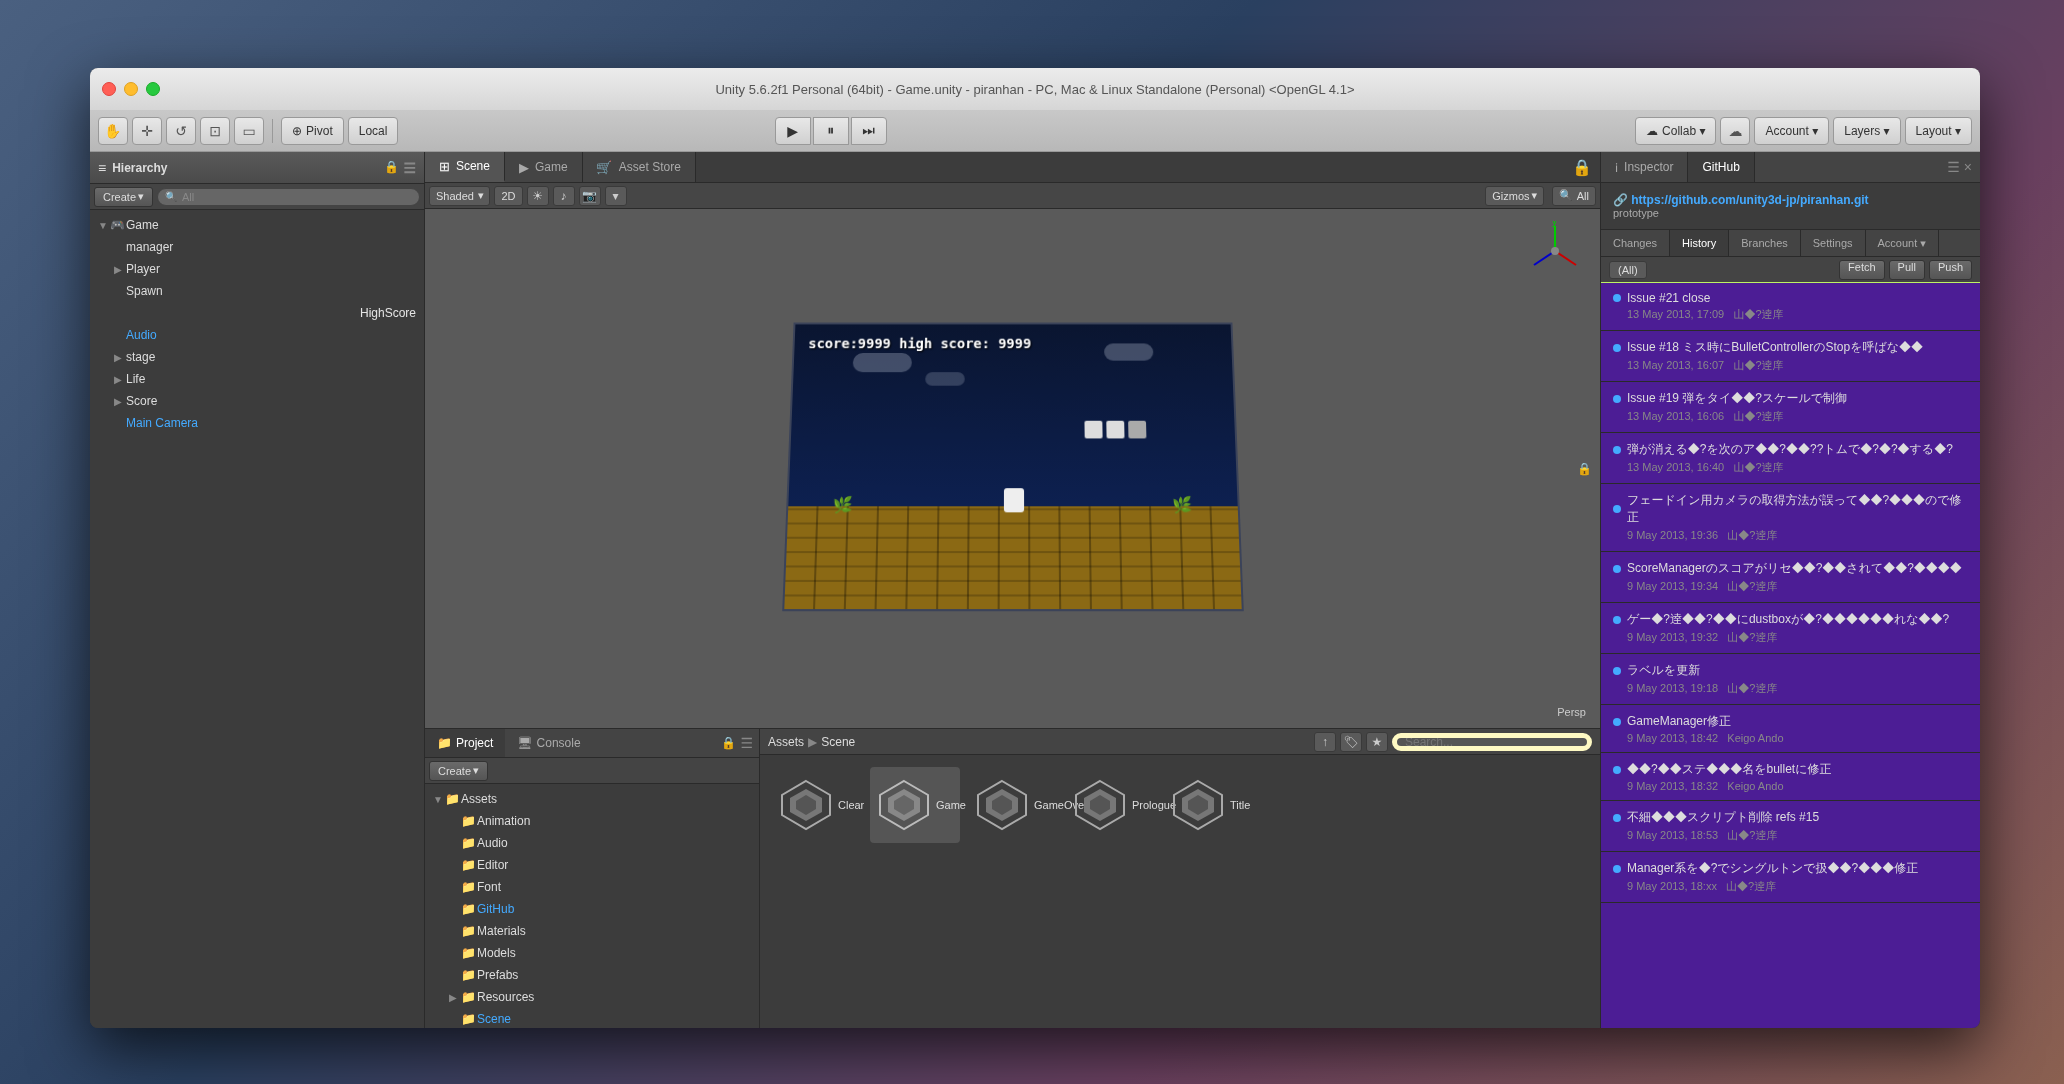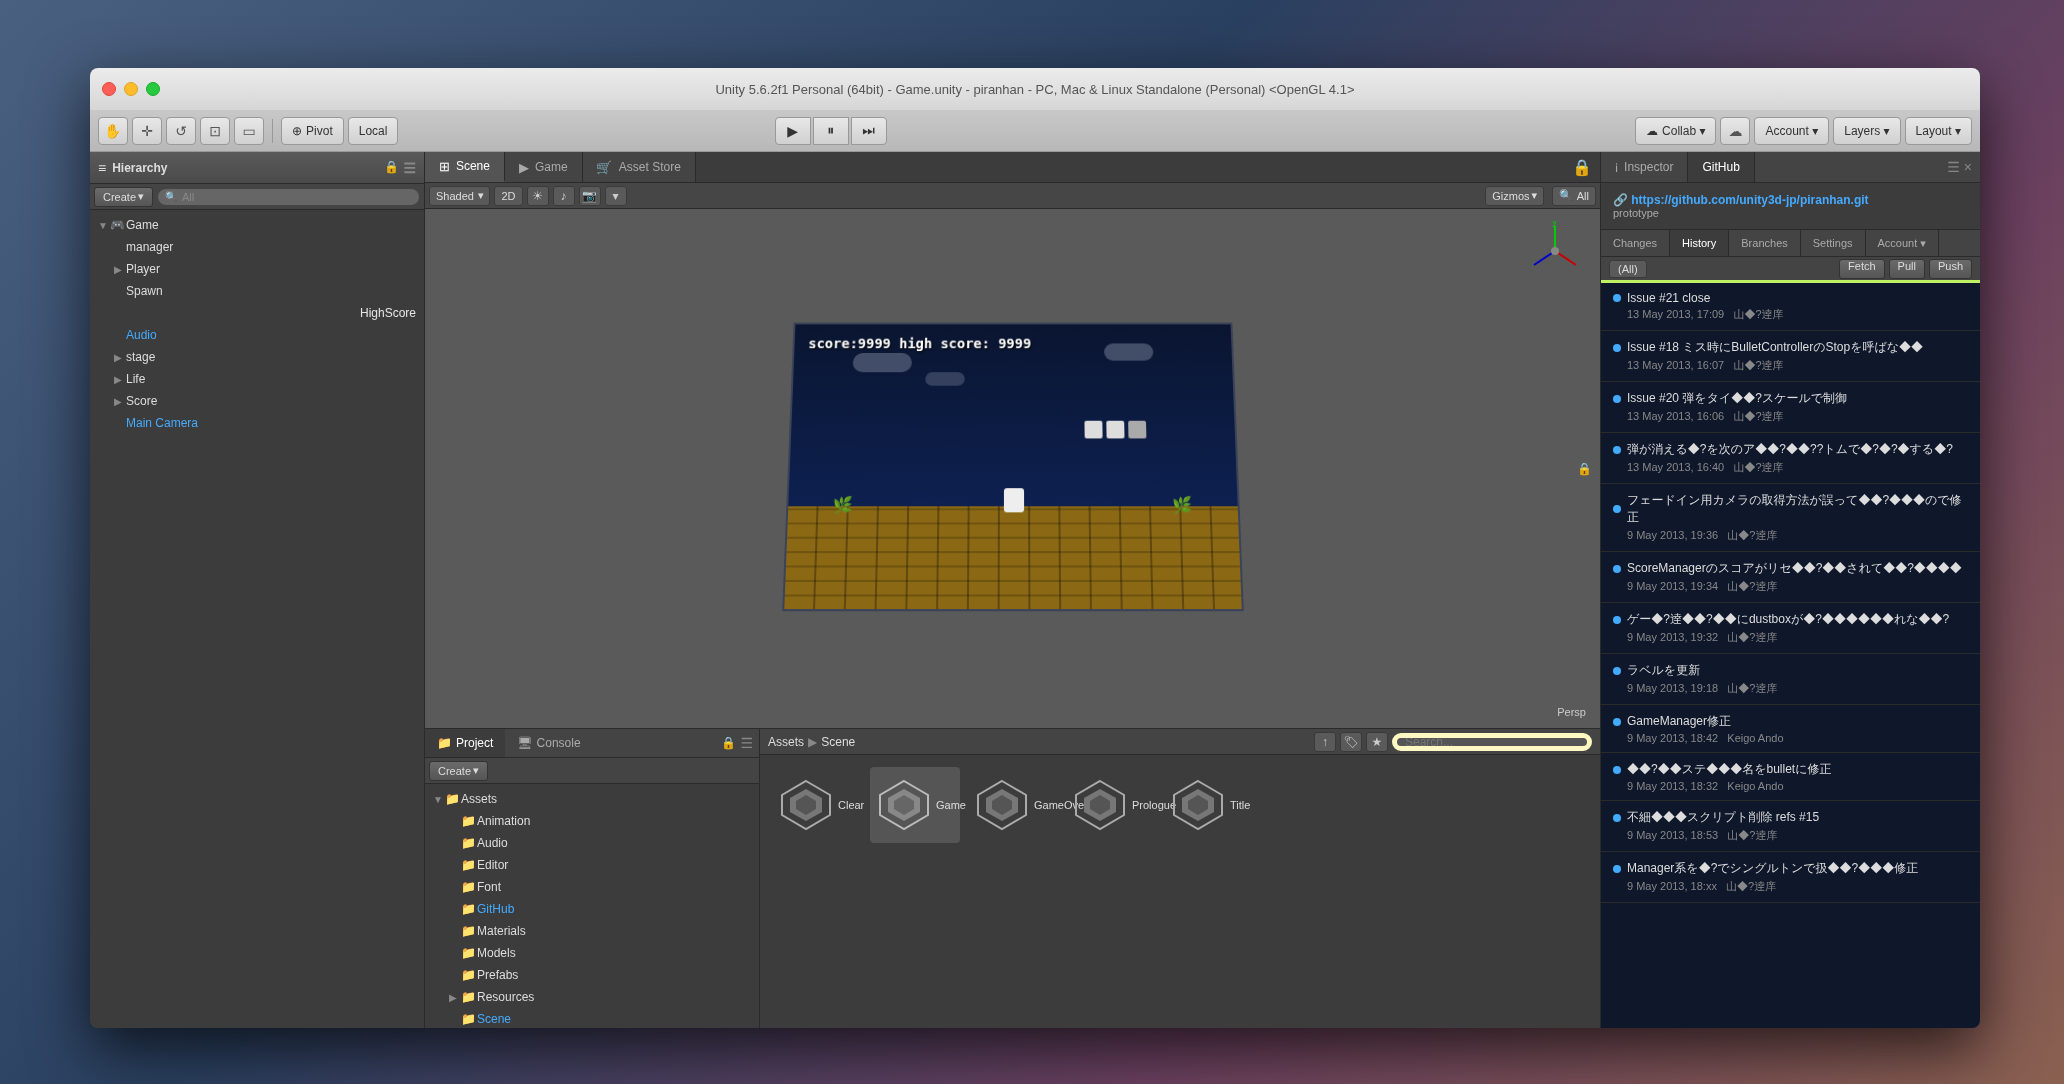--- a/index.html
+++ b/index.html
@@ -450,7 +450,7 @@
       align-items: center;
       padding: 0 8px;
       gap: 4px;
-      border-bottom: 3px solid #bef264;
+      border-bottom: 1px solid #bef264;
     }
     .filter-tag {
       padding: 2px 8px;

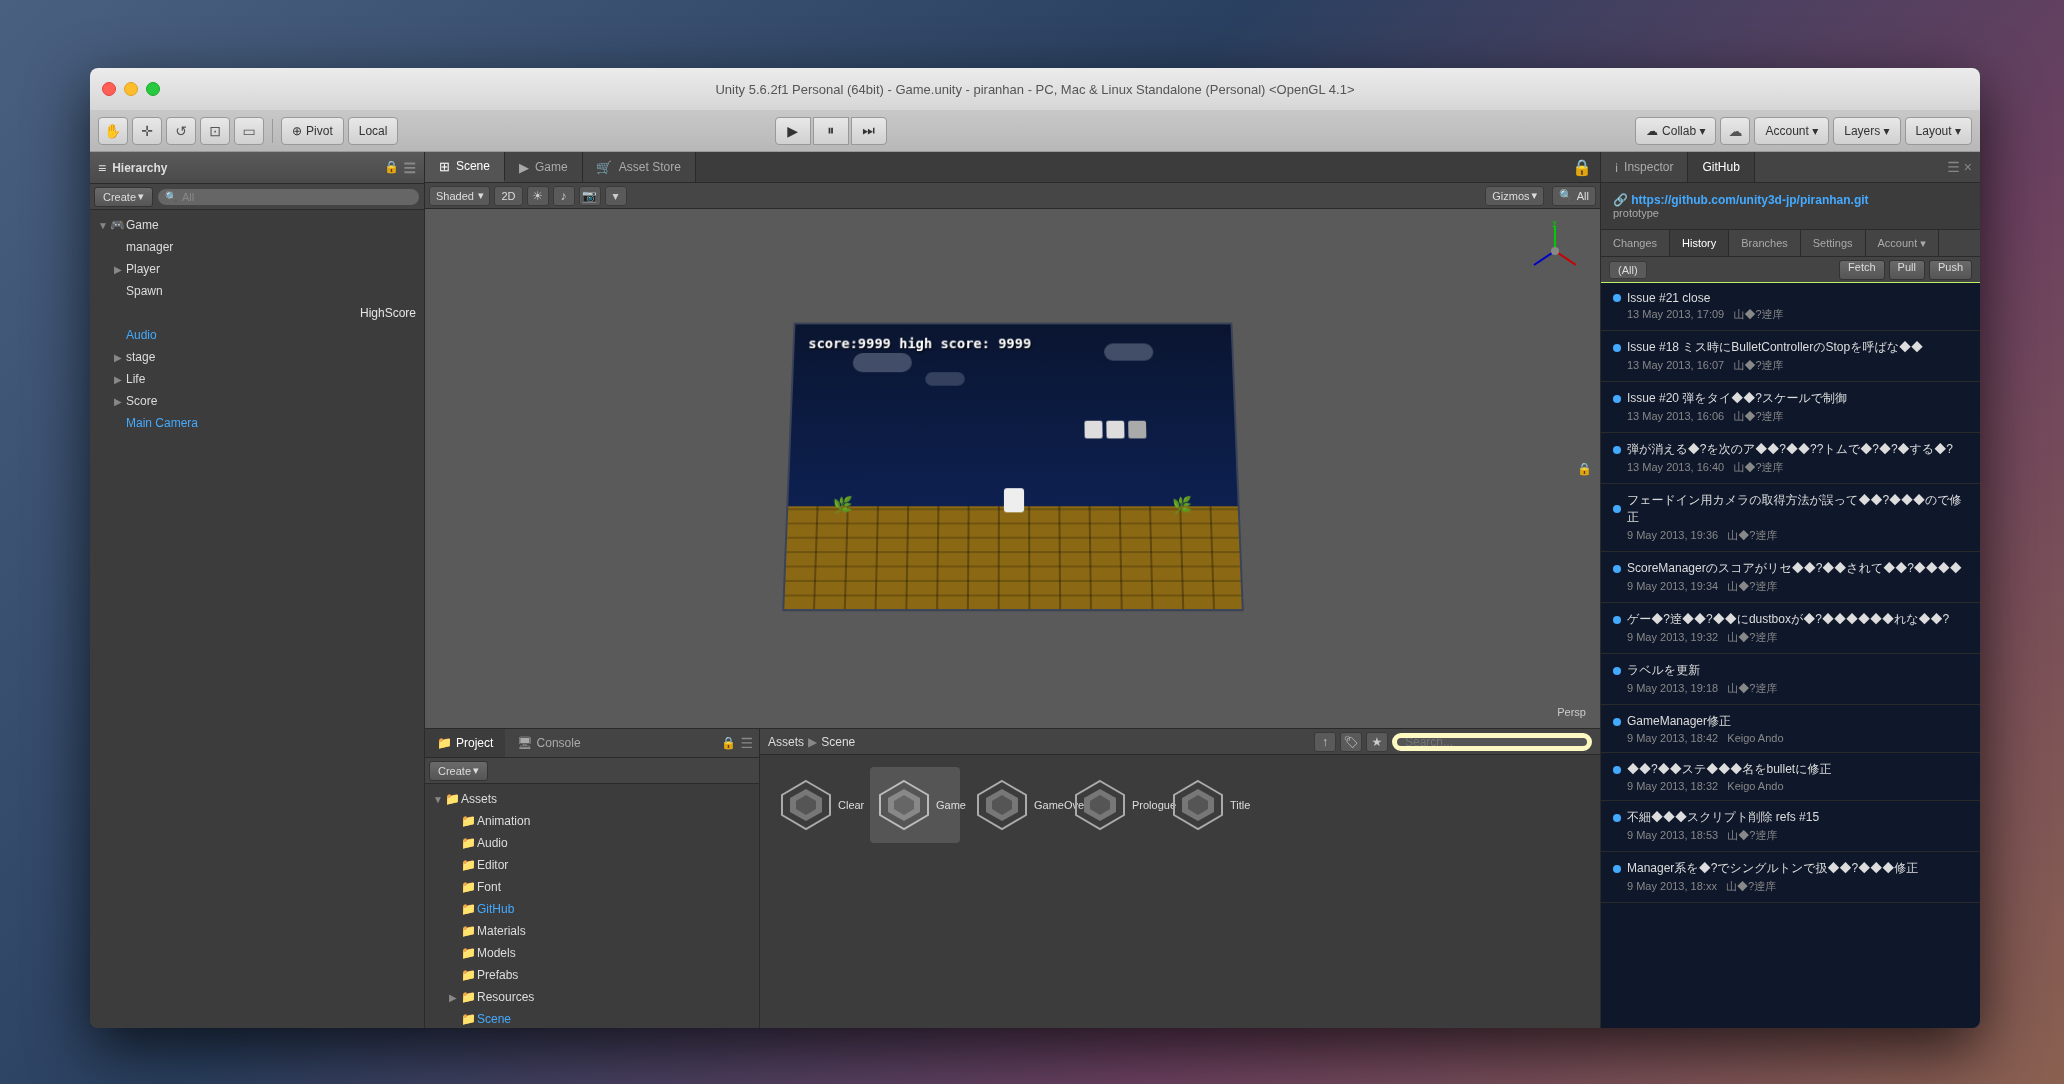--- a/index.html
+++ b/index.html
@@ -473,7 +473,7 @@
     .commits-list {
       flex: 1;
       overflow-y: auto;
-      background: #0f172a;
+      background: #4c1d95;
     }
     .commit-item {
       padding: 8px 12px;

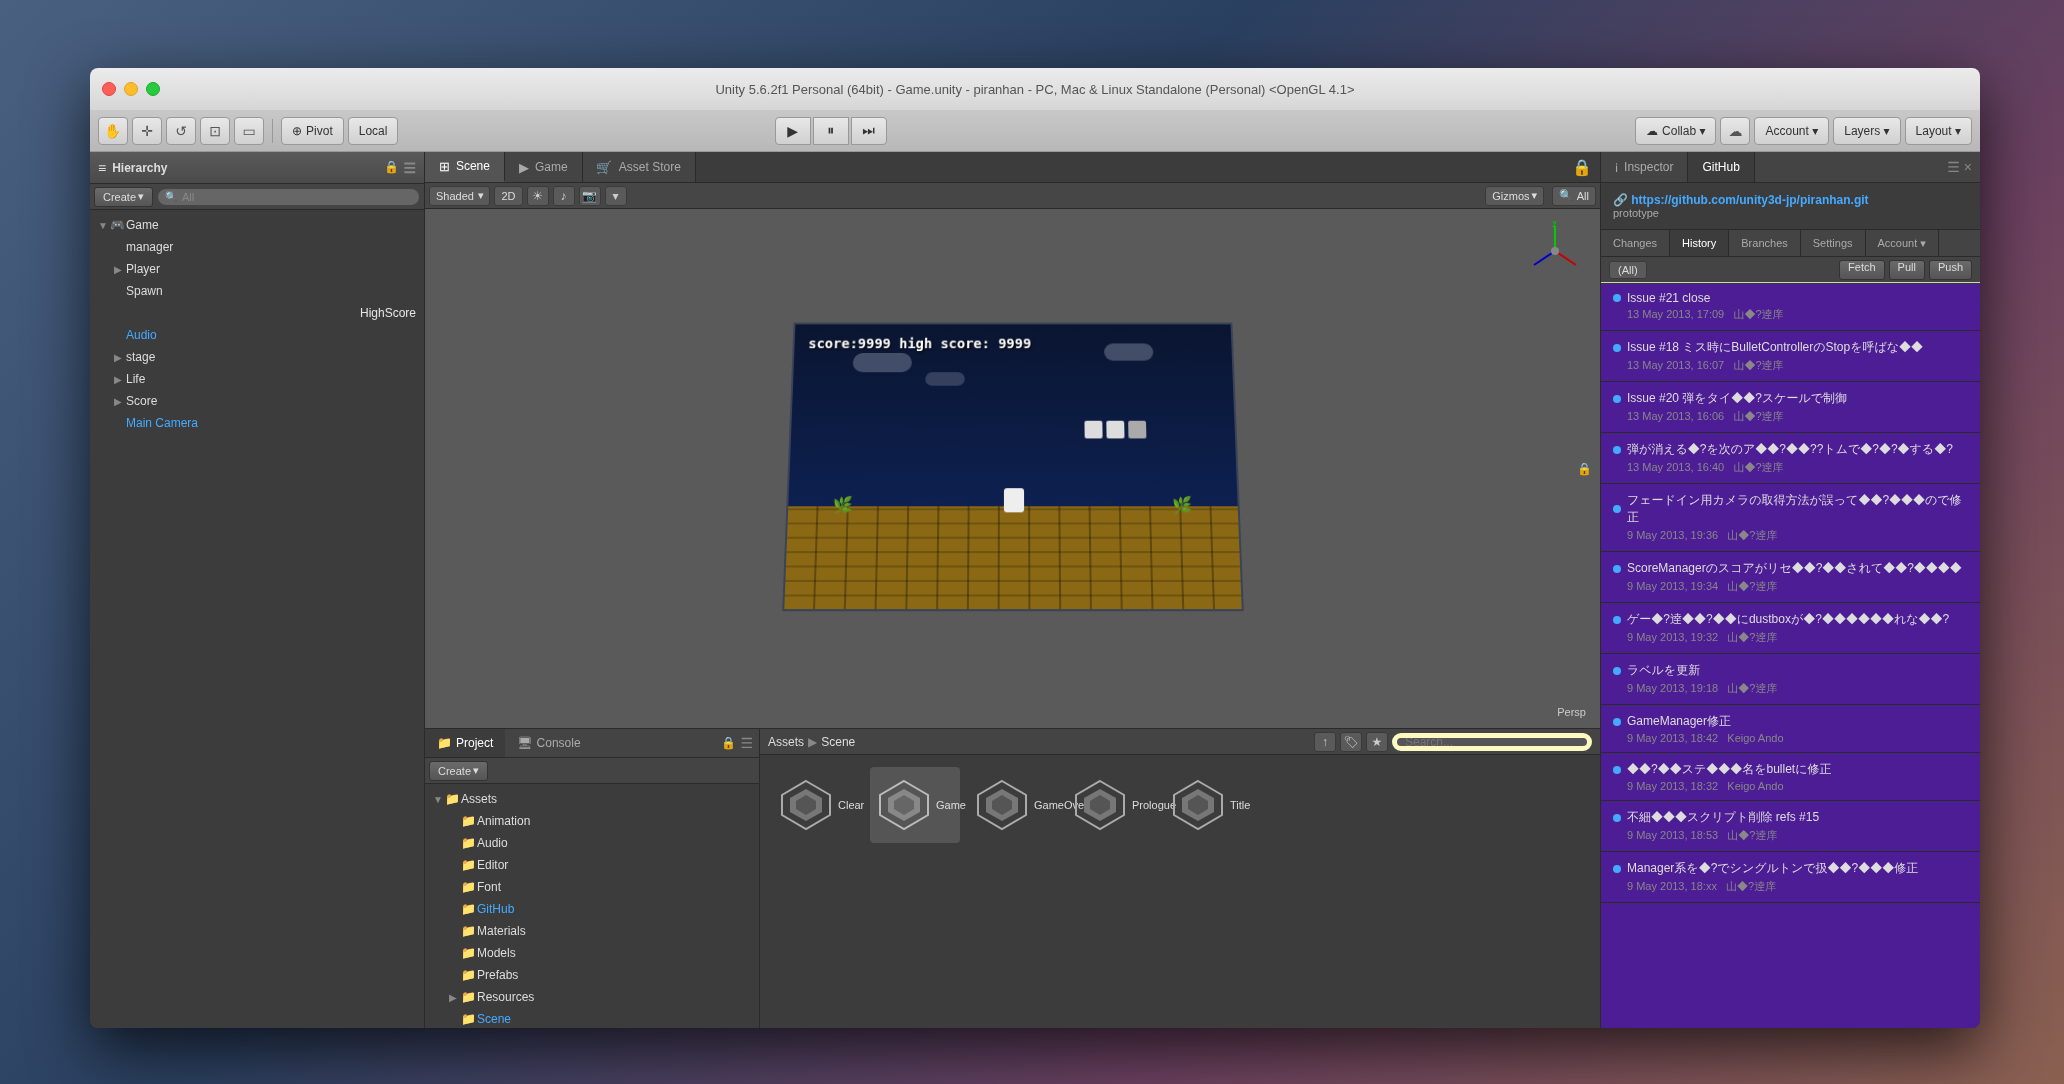--- a/index.html
+++ b/index.html
@@ -1005,7 +1005,7 @@
           <div class="commit-item">
             <div class="commit-title">
               <span class="commit-dot"></span>
-              <span>Issue #20 弾をタイ◆◆?スケールで制御</span>
+              <span>Issue #19 弾をタイ◆◆?スケールで制御</span>
             </div>
             <div class="commit-meta">13 May 2013, 16:06 &nbsp; 山◆?逹庠</div>
           </div>

